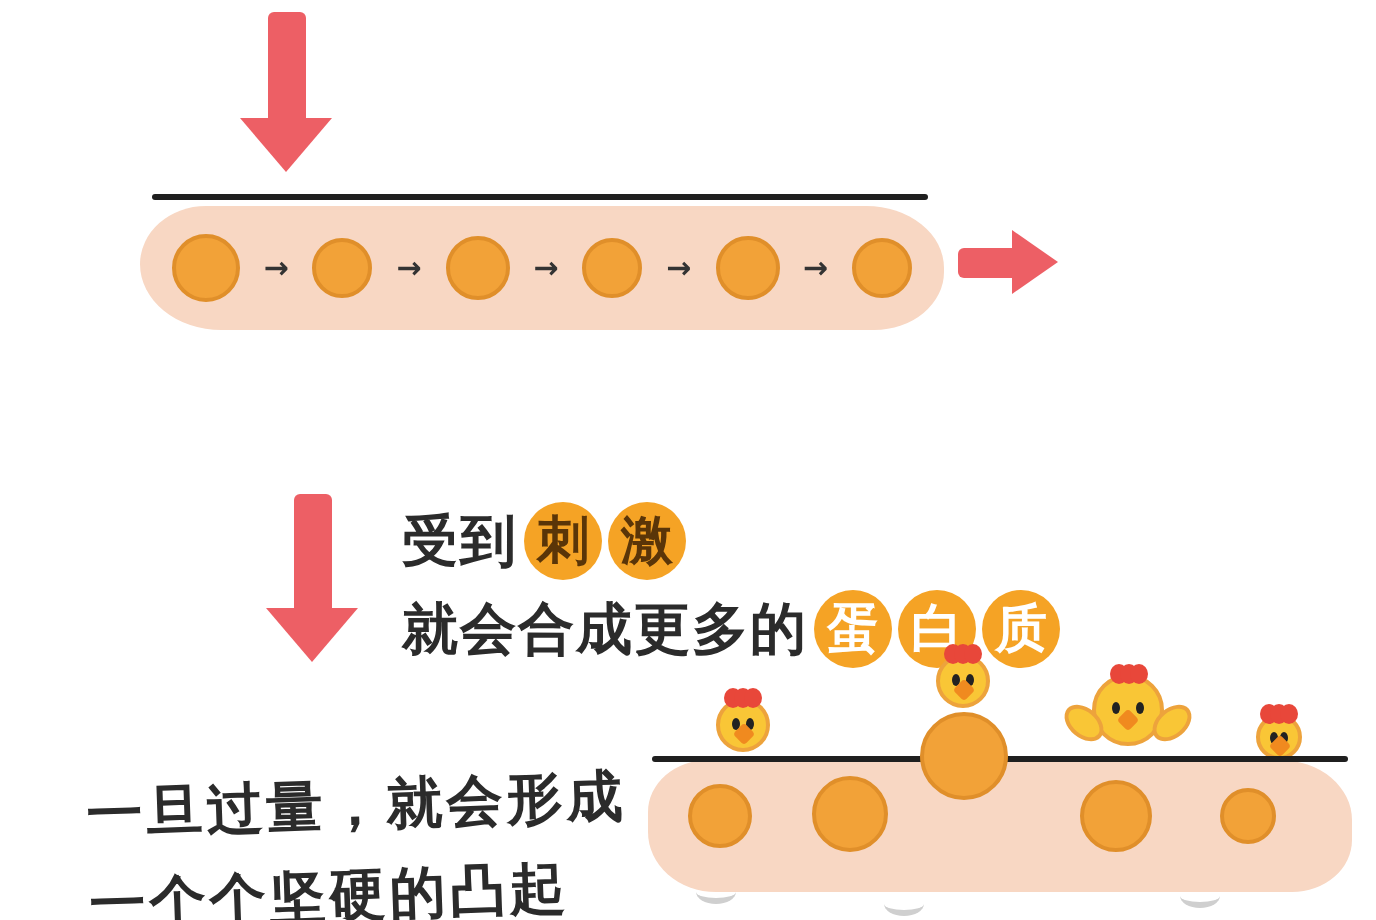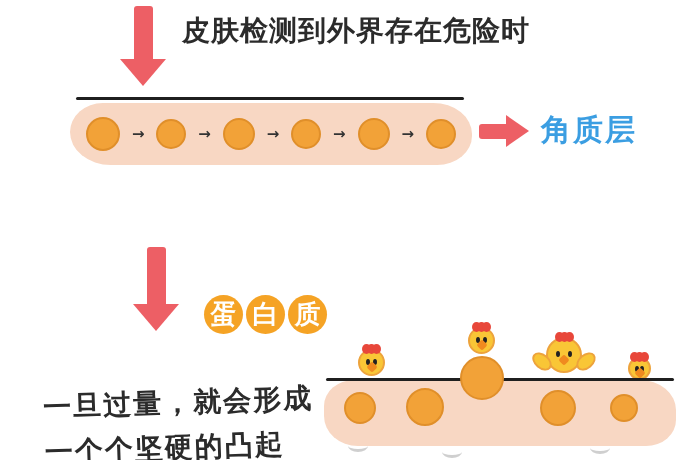--- a/index.html
+++ b/index.html
@@ -55,7 +55,6 @@
     <div class="da-head"></div>
   </div>
 
-  <div class="txt" style="left:182px;top:12px;font-size:28px;letter-spacing:1px;">皮肤检测到外界存在危险时</div>
 
   <div class="hline" style="left:76px;top:97px;width:388px;height:3px;"></div>
   <div class="band" style="left:70px;top:103px;width:402px;height:62px;border-radius:34px 40px 36px 42px / 30px 32px 30px 34px;">

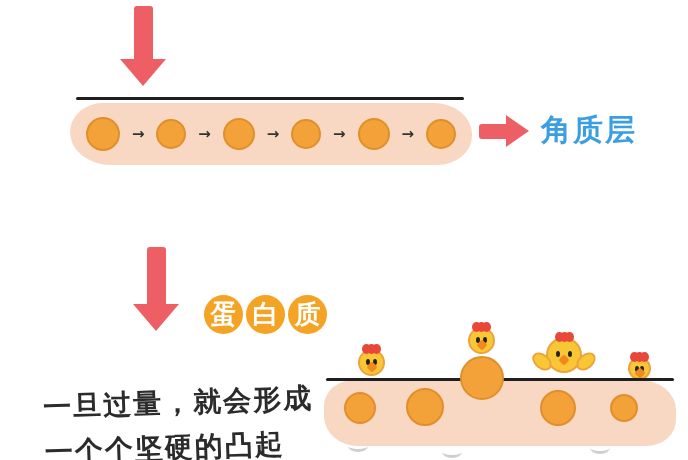--- a/index.html
+++ b/index.html
@@ -75,7 +75,6 @@
     <div class="ra-shaft"></div>
     <div class="ra-head"></div>
   </div>
-  <div class="txt blue-label" style="left:541px;top:110px;font-size:30px;letter-spacing:2px;">角质层</div>
 
   <div class="down-arrow" style="left:133px;top:247px;">
     <div class="da-shaft" style="height:57px;"></div>

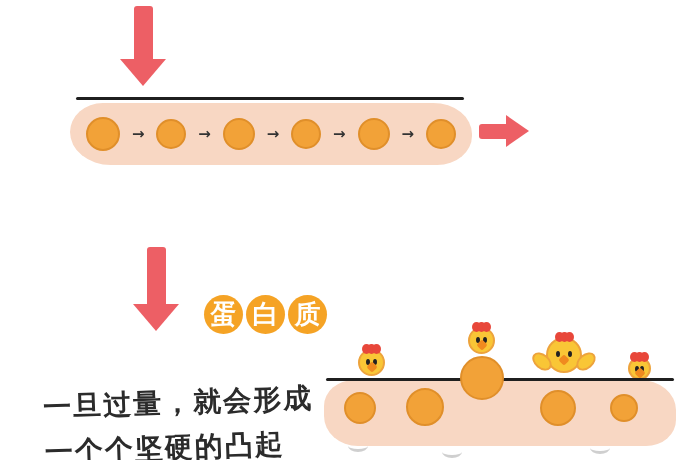--- a/index.html
+++ b/index.html
@@ -81,6 +81,11 @@
     <div class="da-head"></div>
   </div>
 
+  <div class="hl-row hl1" style="left:201px;top:251px;">
+    <span class="hl-prefix">受到</span>
+    <span class="hl-char">刺</span>
+    <span class="hl-char">激</span>
+  </div>
   <div class="hl-row hl2" style="left:201px;top:295px;">
     <span class="hl-char">蛋</span>
     <span class="hl-char">白</span>

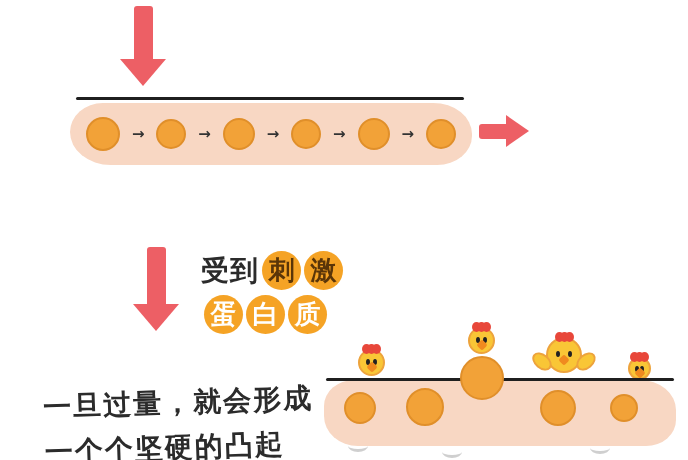--- a/index.html
+++ b/index.html
@@ -87,6 +87,7 @@
     <span class="hl-char">激</span>
   </div>
   <div class="hl-row hl2" style="left:201px;top:295px;">
+    <span class="hl-prefix">就会合成更多的</span>
     <span class="hl-char">蛋</span>
     <span class="hl-char">白</span>
     <span class="hl-char">质</span>

